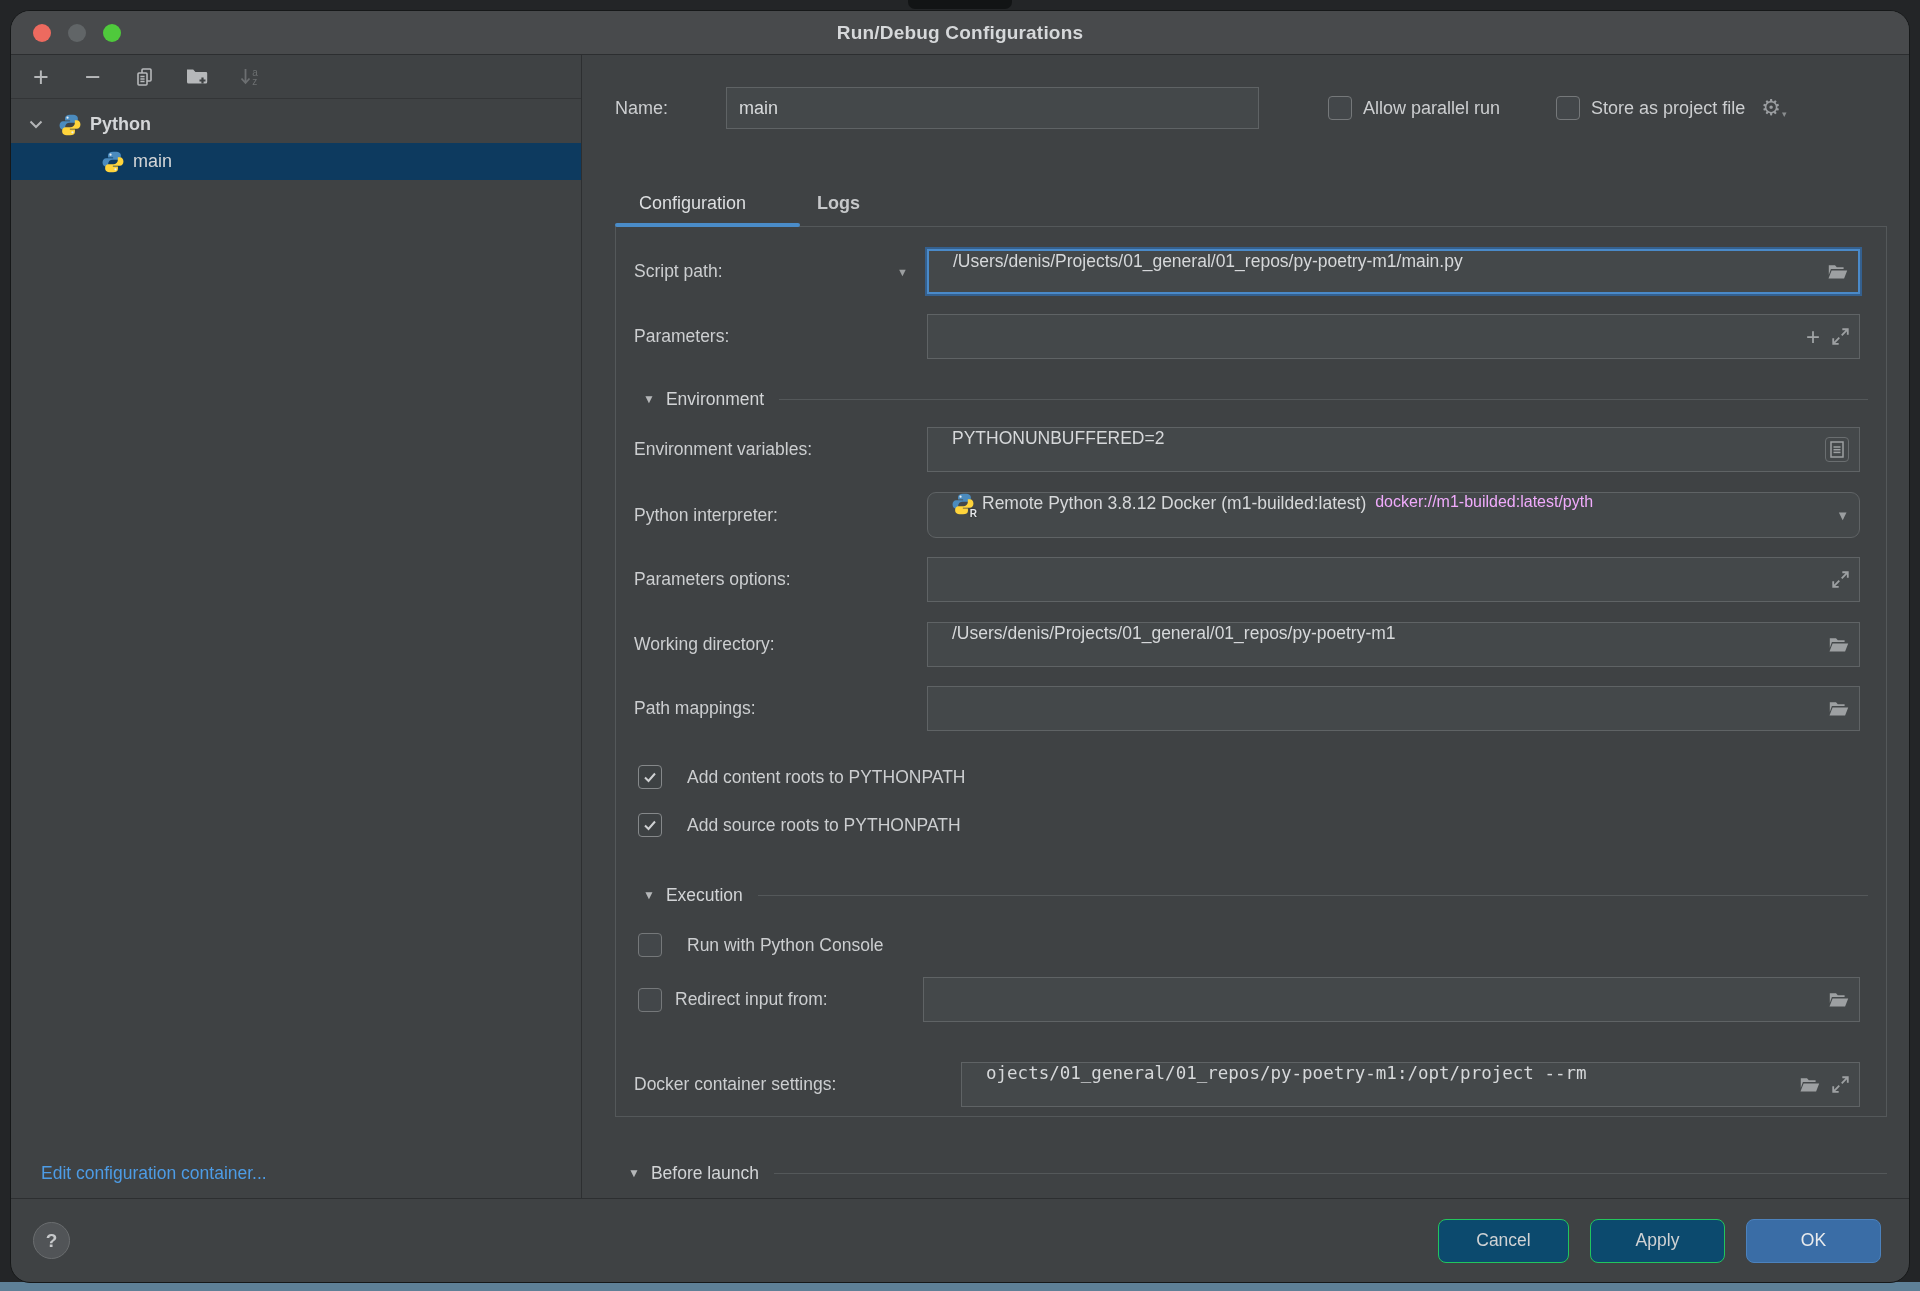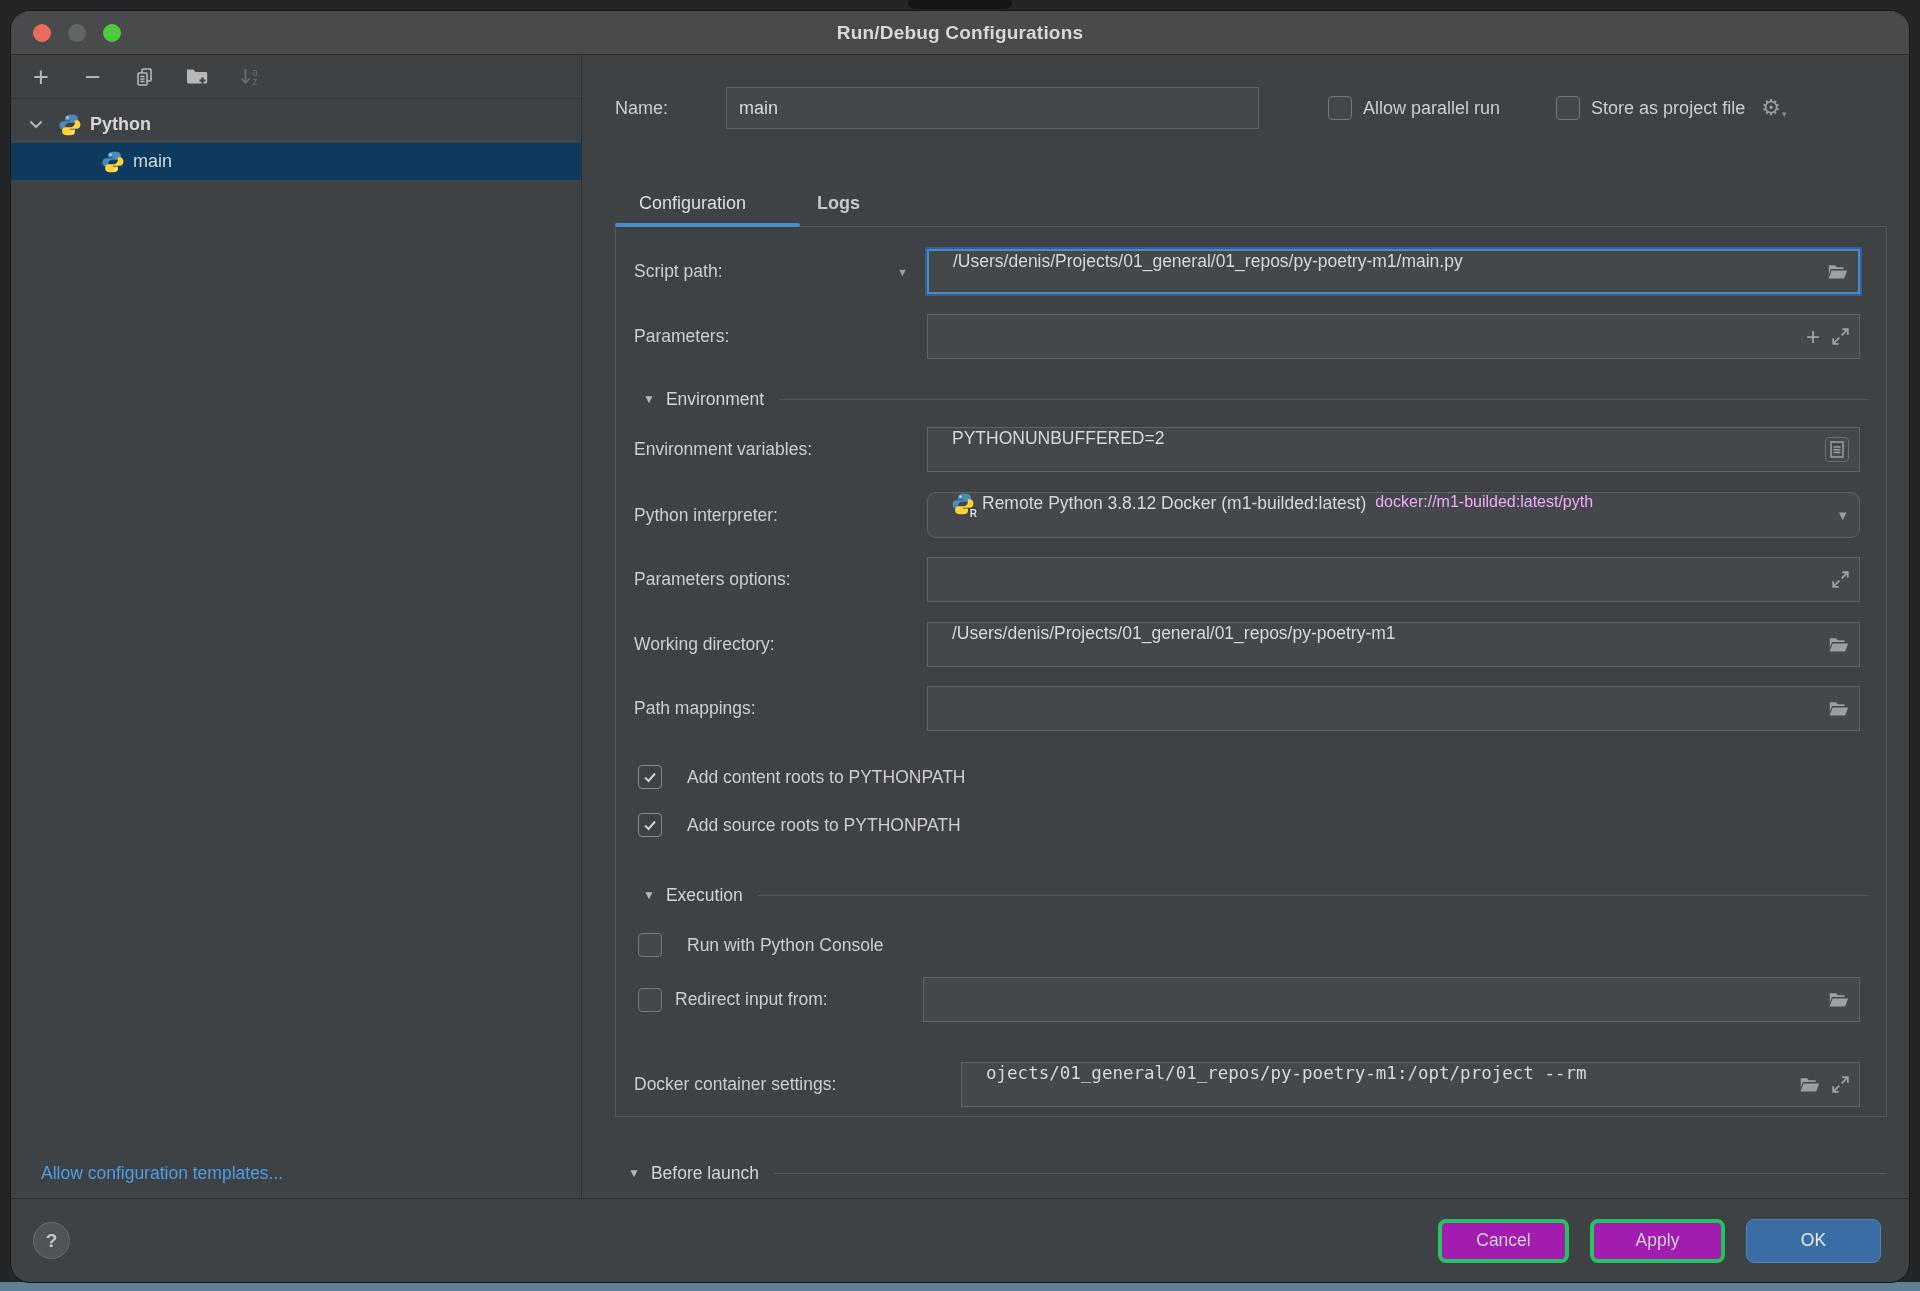--- a/index.html
+++ b/index.html
@@ -191,7 +191,7 @@
         </div>
 
         <div class="side-spacer"></div>
-        <span class="edit-link">Allow configuration templates...</span>
+        <span class="edit-link">Edit configuration container...</span>
       </div>
 
       <div class="content">

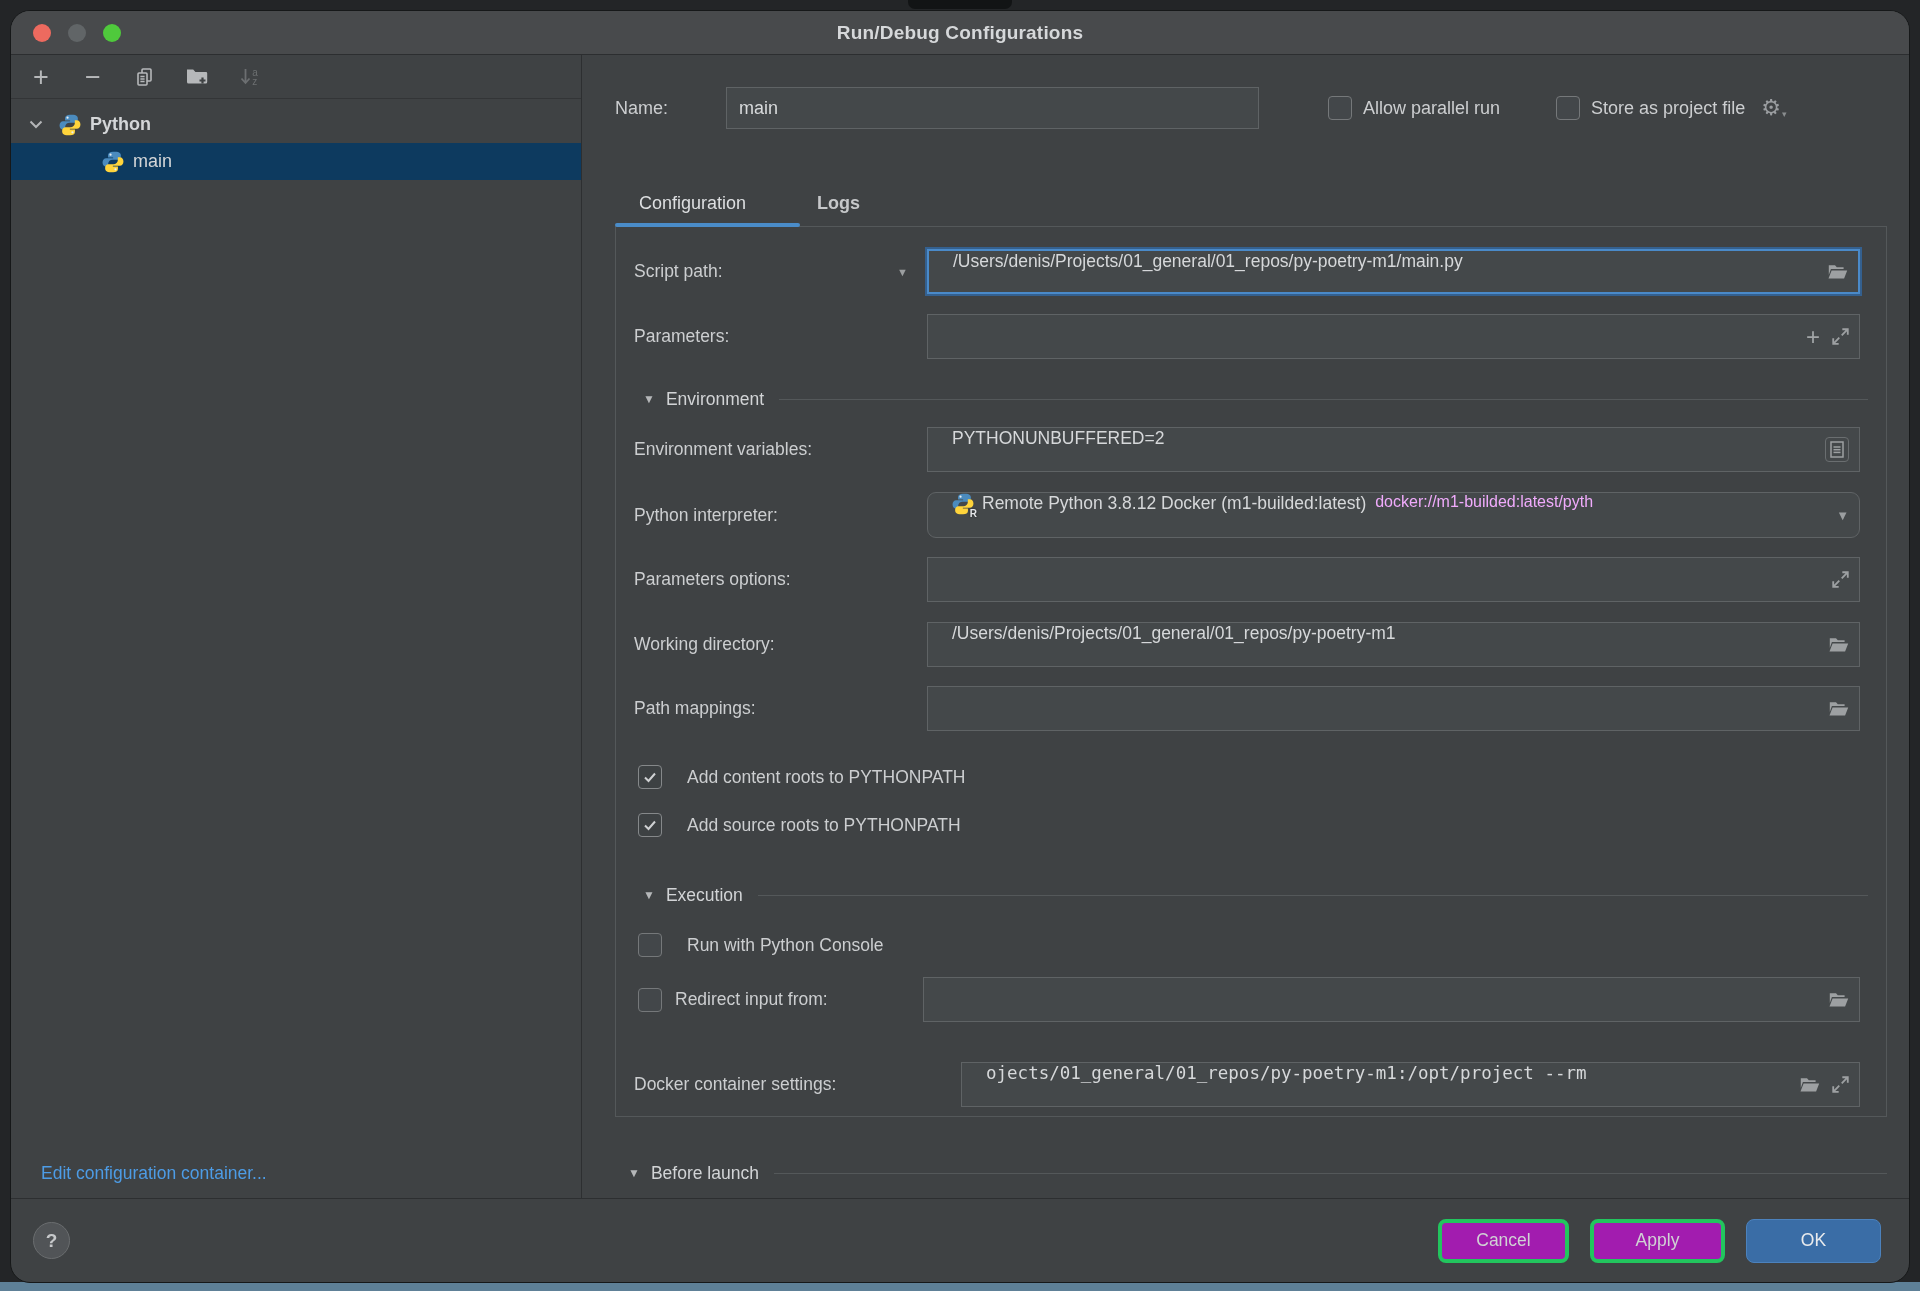--- a/index.html
+++ b/index.html
@@ -103,7 +103,7 @@
   .help-btn { width:37px; height:37px; border-radius:50%; background:#515457; border:1px solid #6a6d6f; color:#c6c8ca; font-size:19px; font-weight:bold; display:flex; align-items:center; justify-content:center; }
   .f-spacer { flex:1; }
   .btn { height:44px; border-radius:8px; font-size:17.5px; font-family:"Liberation Sans", sans-serif; display:flex; align-items:center; justify-content:center; cursor:pointer; }
-  .btn.secondary { background:#a21caf; border:4px solid #22c55e; color:#d0d2d4; }
+  .btn.secondary { background:#0c4a6e; border:1px solid #22c55e; color:#d0d2d4; }
   .btn.cancel { width:131px; }
   .btn.apply { width:135px; margin-left:21px; }
   .btn.ok { width:135px; margin-left:21px; background:#3a6da6; border:1px solid #4c82bd; color:#e9ebed; }

